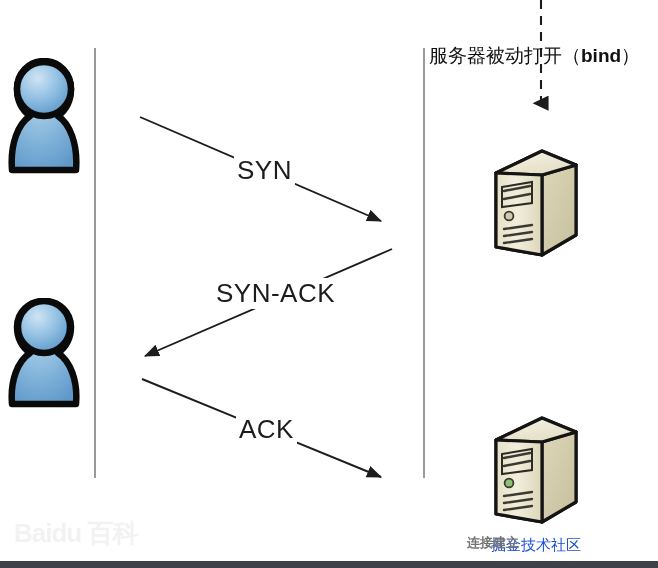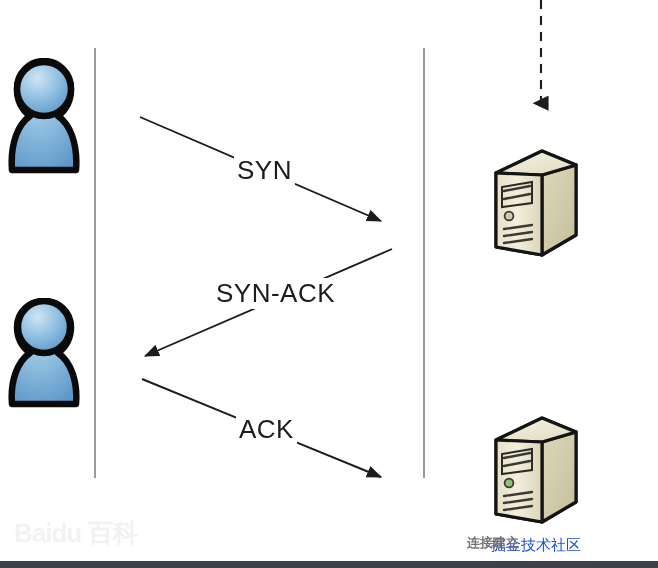--- a/index.html
+++ b/index.html
@@ -221,6 +221,7 @@
 
   <div class="msg-label" id="label-ack">ACK</div>
 
+  <div id="server-open-caption"><span>服务器被动打开（</span><b>bind</b><span>）</span></div>
 
   <div id="watermark-juejin">掘金技术社区</div>
 

